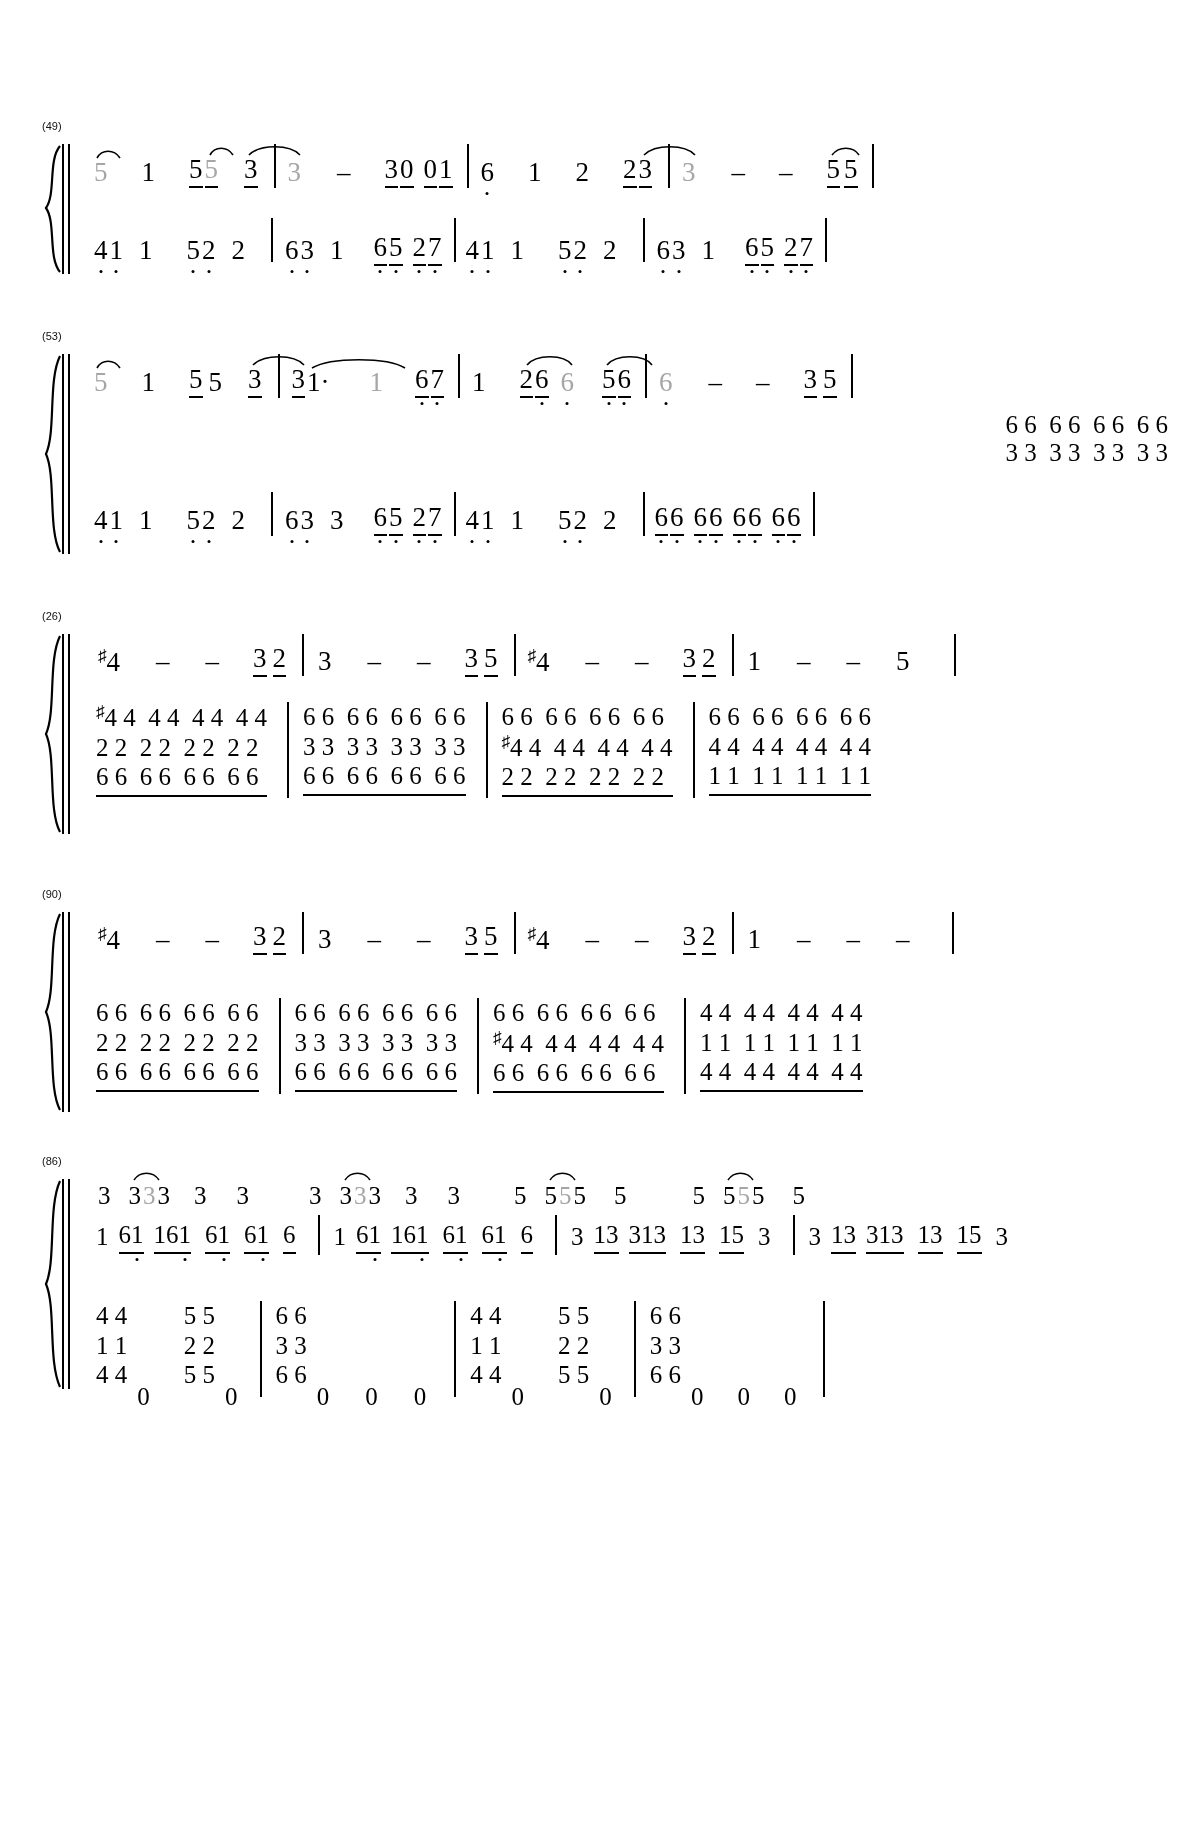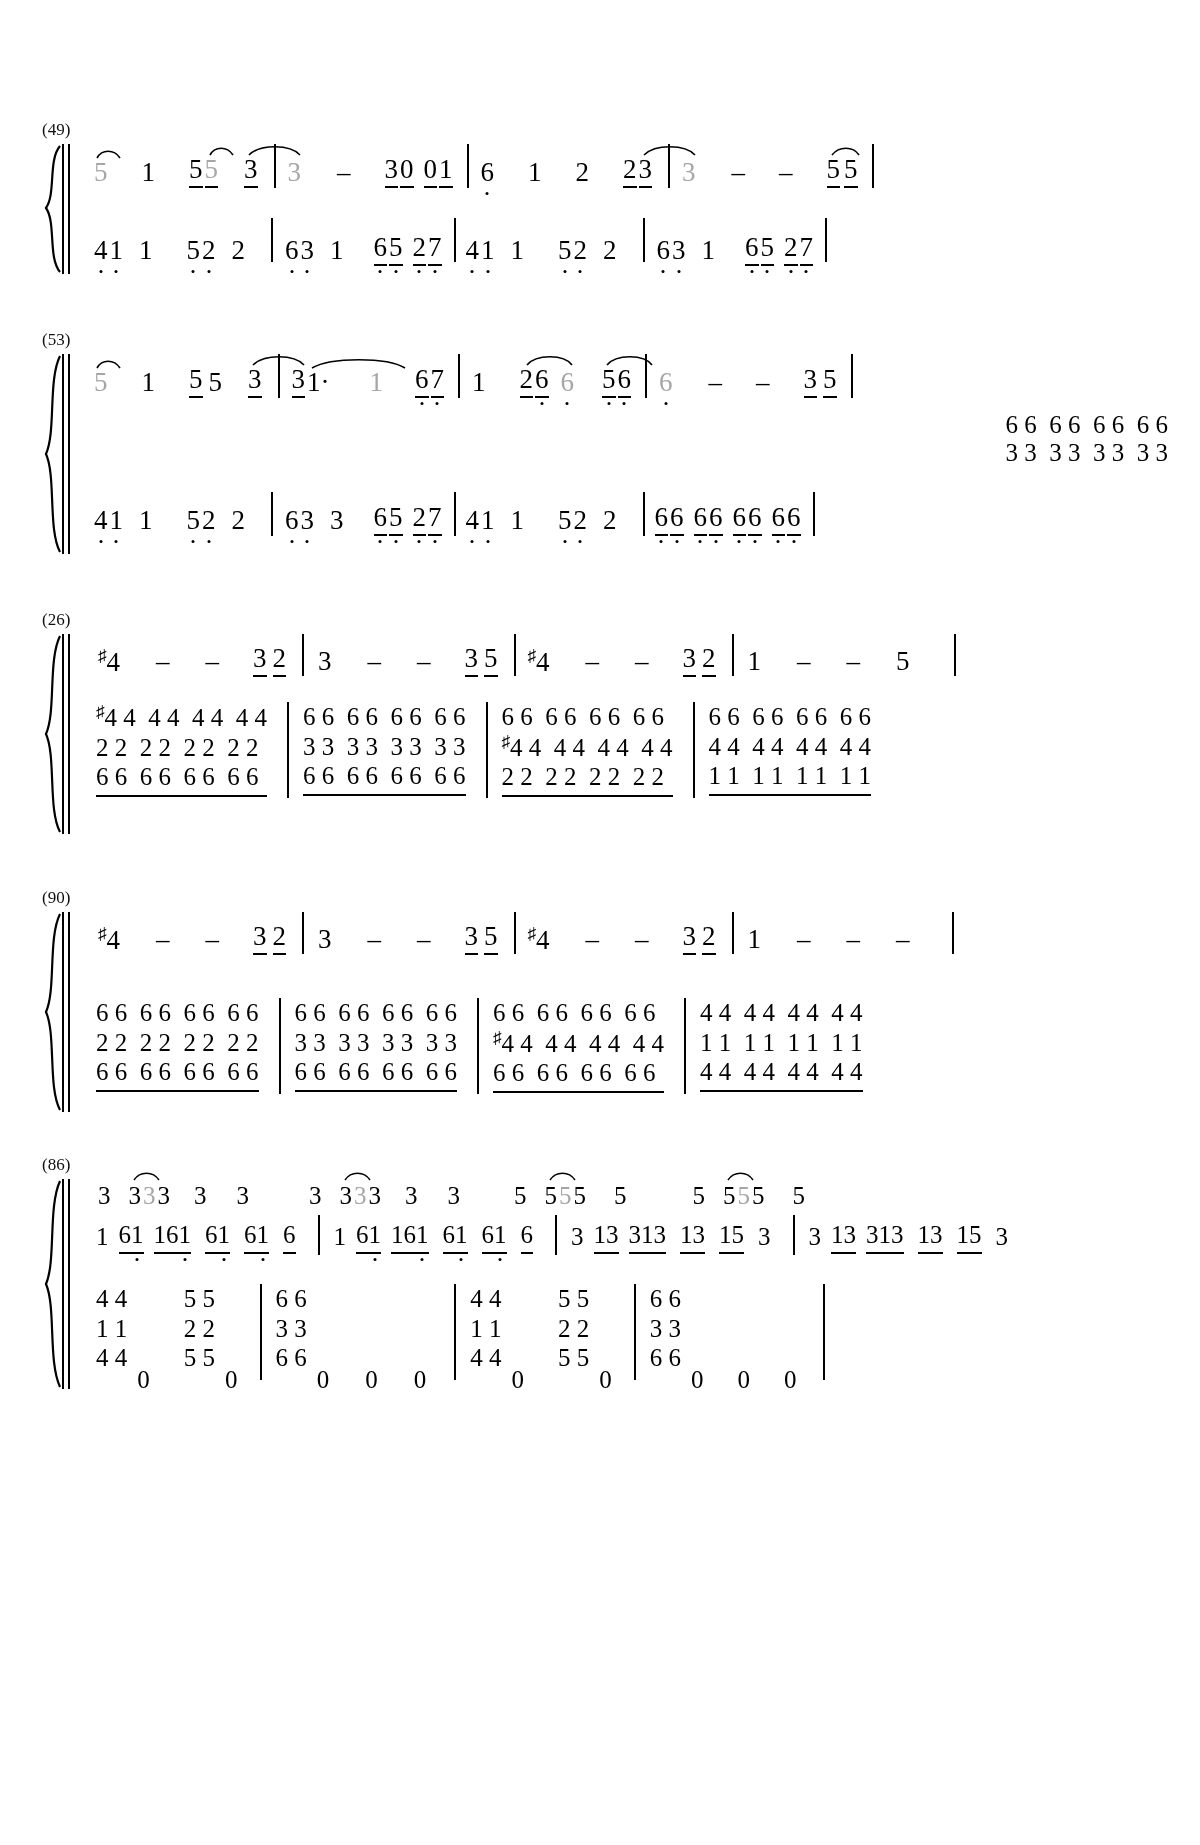--- a/index.html
+++ b/index.html
@@ -15,8 +15,8 @@
     width:1200px;height:1845px;
   }
   .bar-label{
-    font-family:Liberation Serif, serif;
-    font-size:17px;
+    font-family:Liberation Sans, sans-serif;
+    font-size:11px;
     color:#111;
     position:absolute;
     left:0;

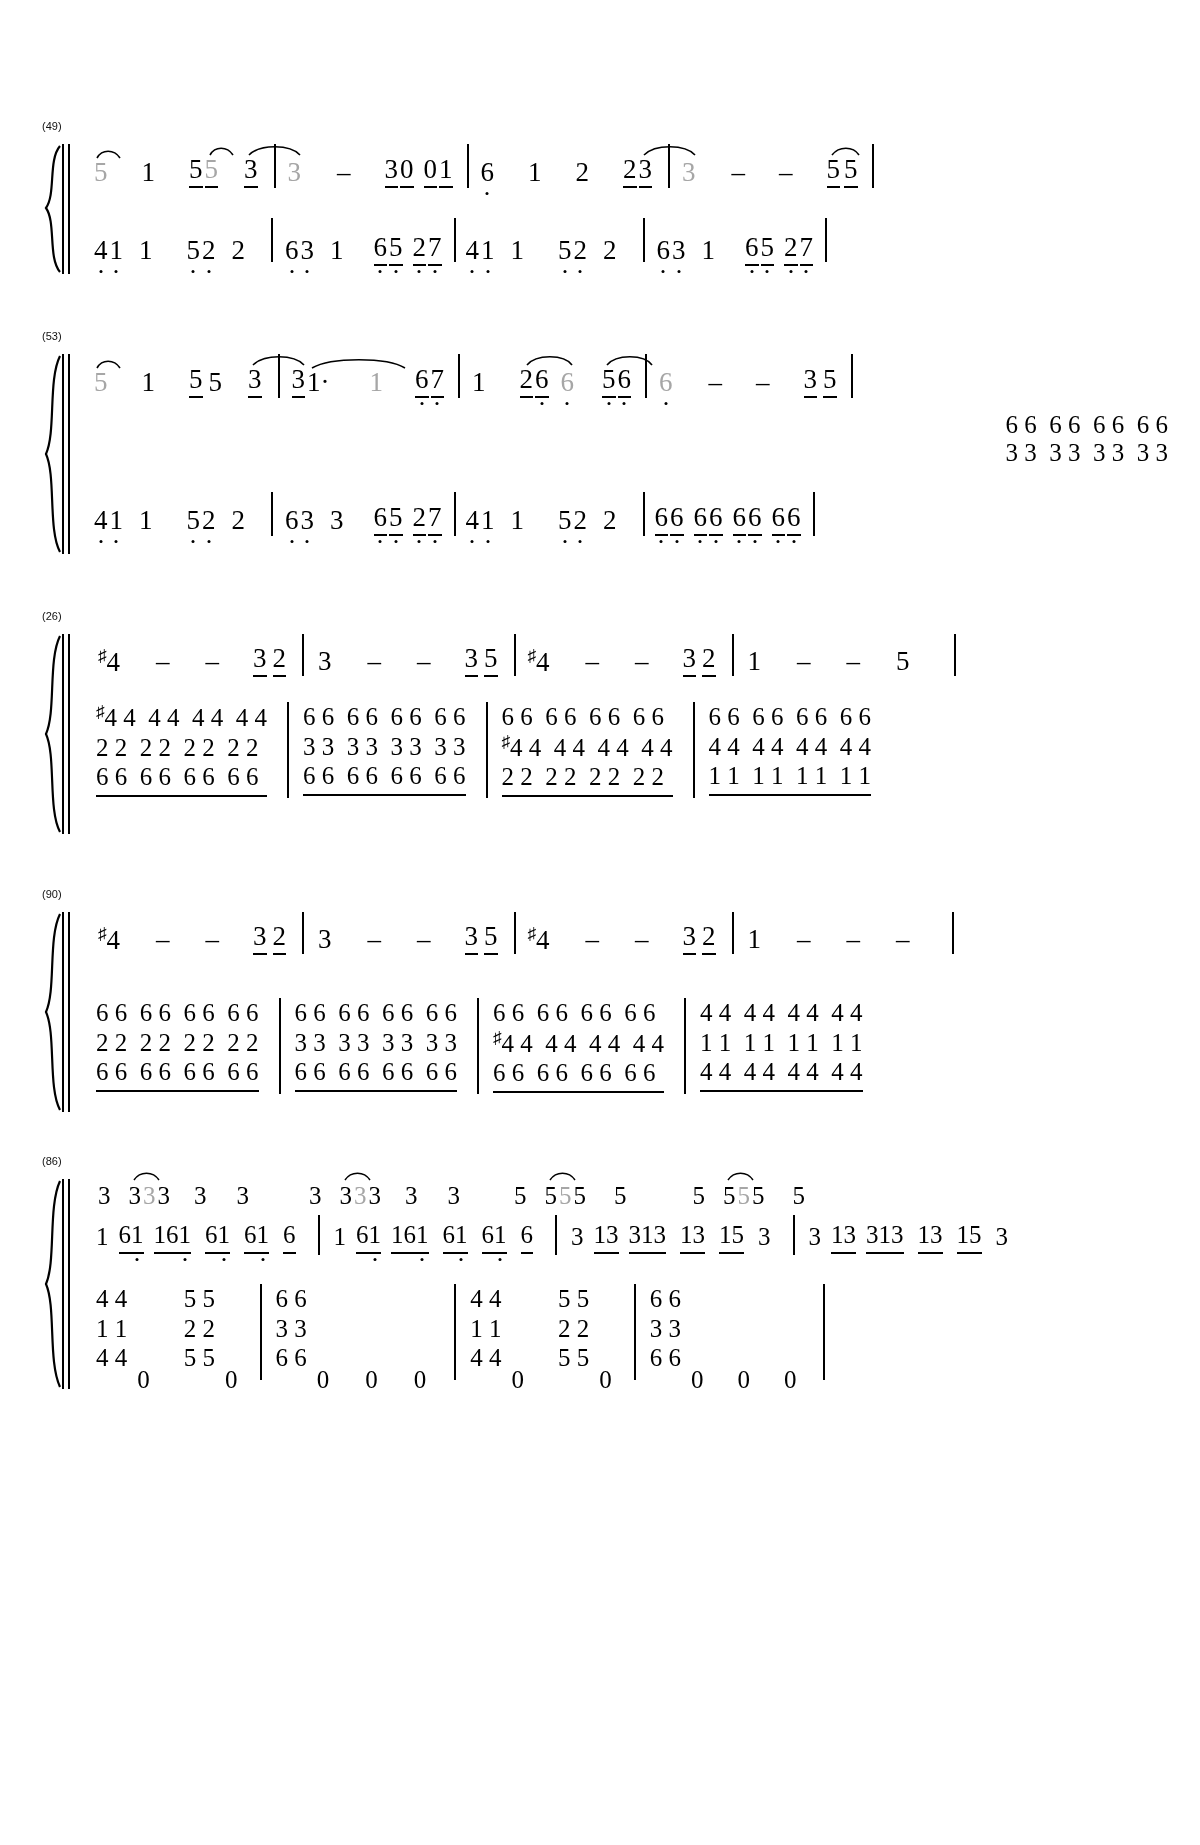--- a/index.html
+++ b/index.html
@@ -529,7 +529,7 @@
           <span style="margin-left:14px;">3</span>
         </div>
 
-        <div class="row" style="height:110px;align-items:flex-start;margin-top:25px;font-size:25px;line-height:1.18;">
+        <div class="row" style="height:110px;align-items:flex-start;margin-top:42px;font-size:25px;line-height:1.18;">
           <div style="margin-left:20px;">
             <div>4 4</div>
               <div>1 1</div>

